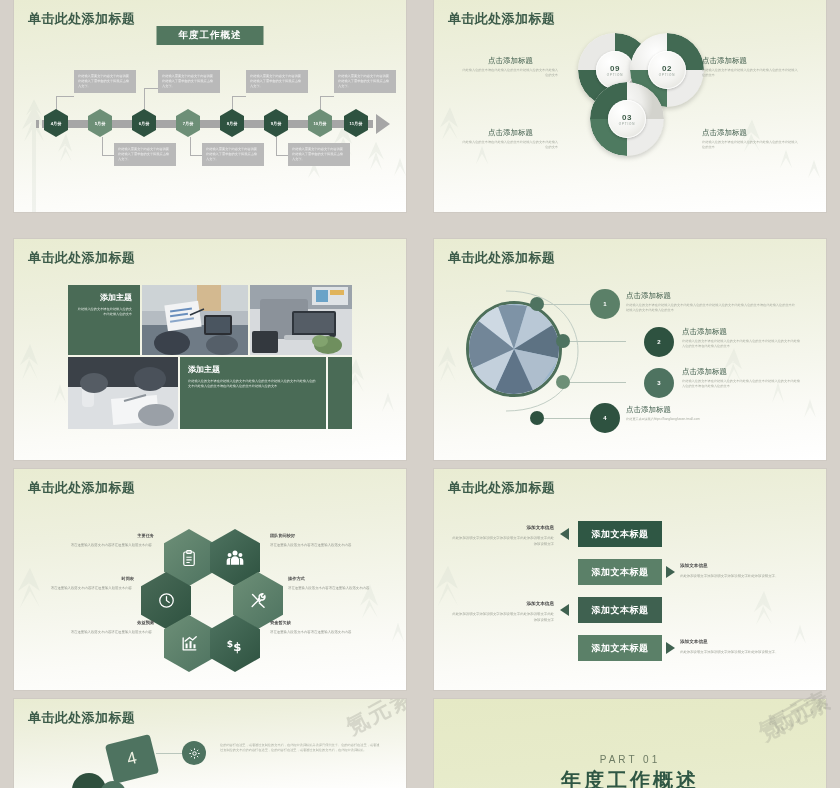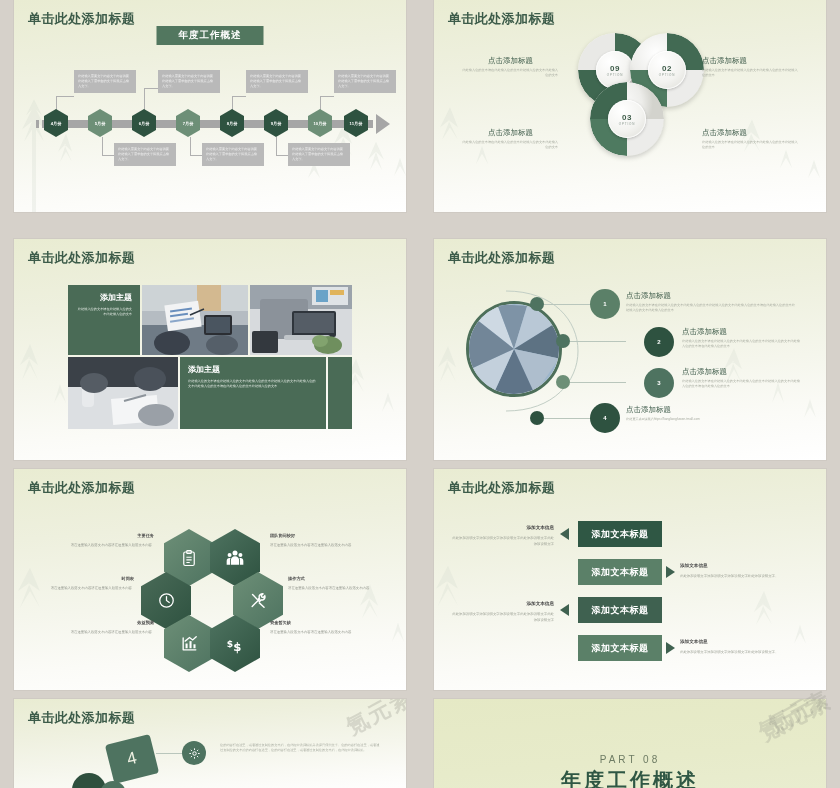--- a/index.html
+++ b/index.html
@@ -591,7 +591,7 @@
   <div class="slide-cell">
     <div class="slide" style="height:94px;background:#e4e8c4">
       <div class="bg-wash" style="background:linear-gradient(175deg,#e5e9c5 0%, #e7ebca 60%, #e9edd0 100%)"></div>
-      <div class="part-sub">PART 08</div>
+      <div class="part-sub">PART 01</div>
       <div class="part-main">年度工作概述</div>
       <div class="wm" style="right:-12px;top:-4px;font-size:22px">氪元素</div>
     </div>

